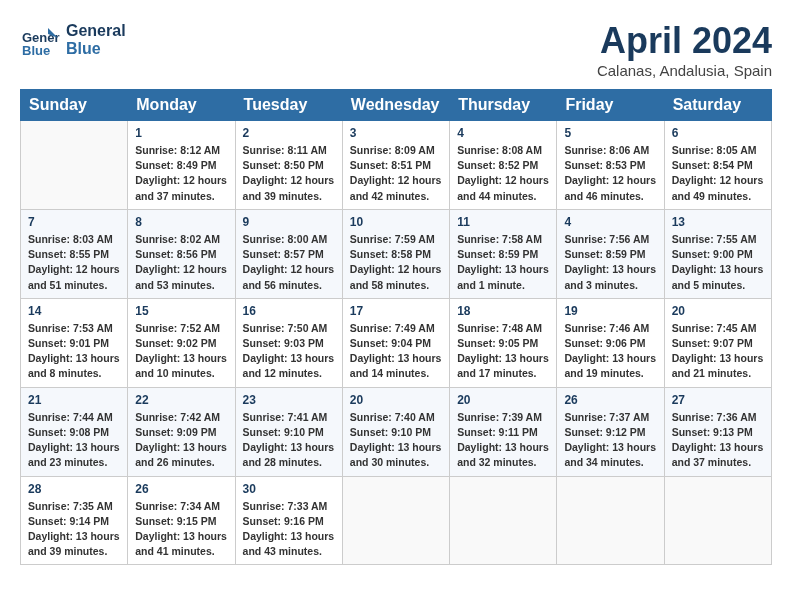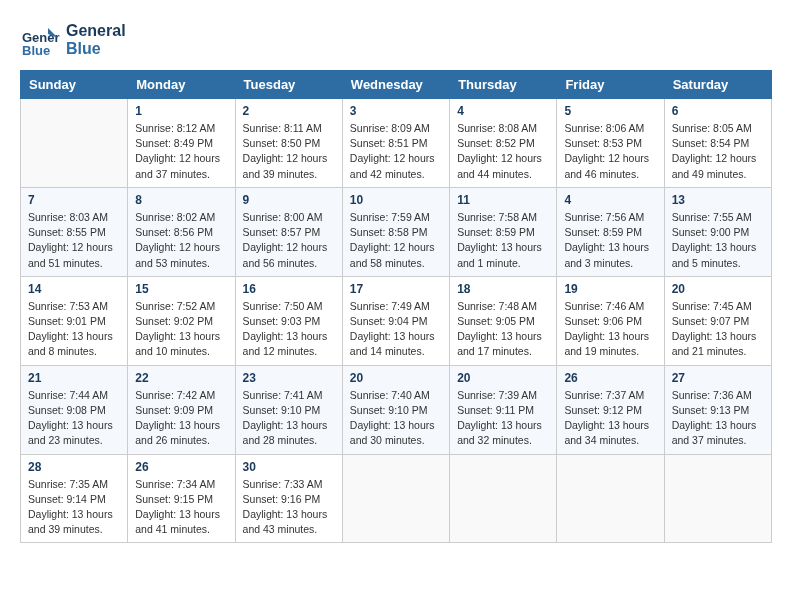--- a/index.html
+++ b/index.html
@@ -92,6 +92,10 @@
       <span style="font-size:16px;font-weight:bold;color:#1a3a5c;">General</span>
       <span style="font-size:16px;font-weight:bold;color:#2e6da4;">Blue</span>
     </div>
+  </div>
+  <div class="title-block">
+    <div class="month-title">April 2024</div>
+    <div class="subtitle">Calanas, Andalusia, Spain</div>
   </div>
 </div>
 

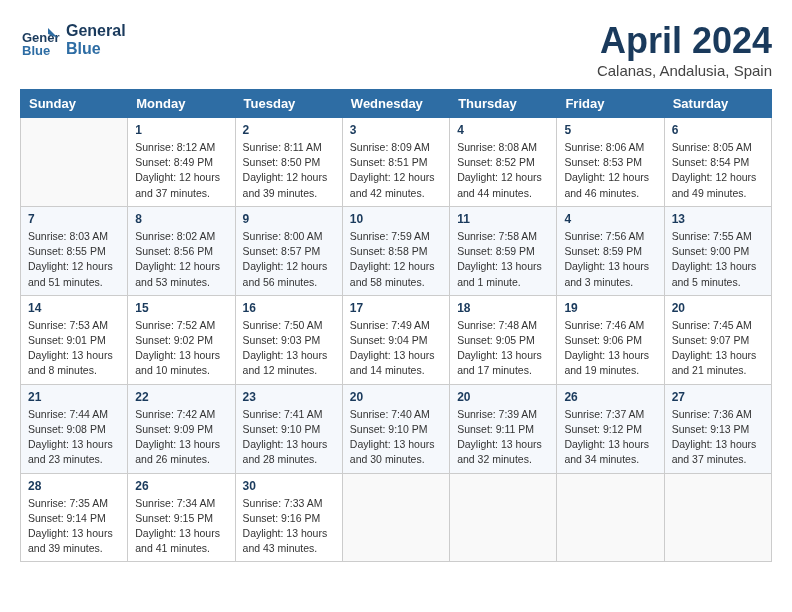--- a/index.html
+++ b/index.html
@@ -47,7 +47,7 @@
       color: #fff;
       text-align: left;
       padding: 6px 8px;
-      font-size: 13px;
+      font-size: 16px;
       font-weight: bold;
       border: 1px solid #2e6da4;
     }

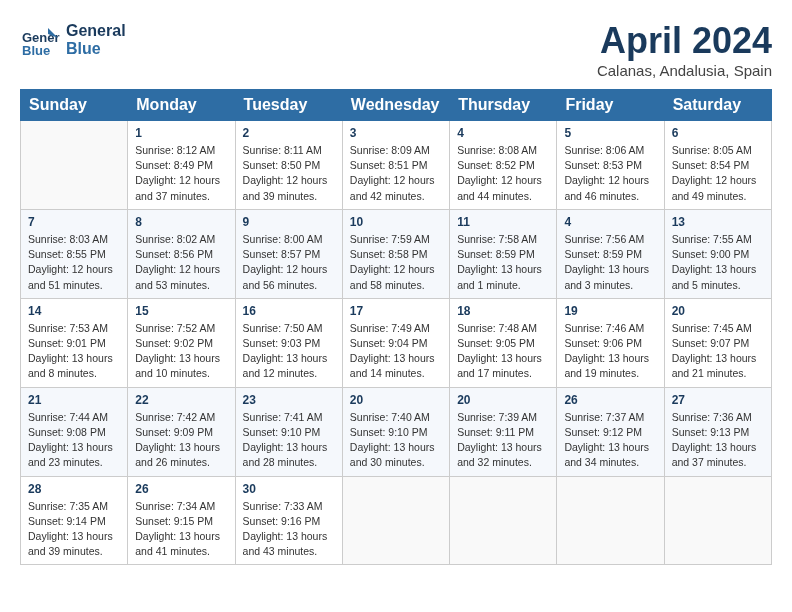--- a/index.html
+++ b/index.html
@@ -73,6 +73,7 @@
       font-size: 10.5px;
       color: #333;
       line-height: 1.45;
+      font-weight: bold;
     }
     .empty-cell {
       background: #f9f9f9 !important;

